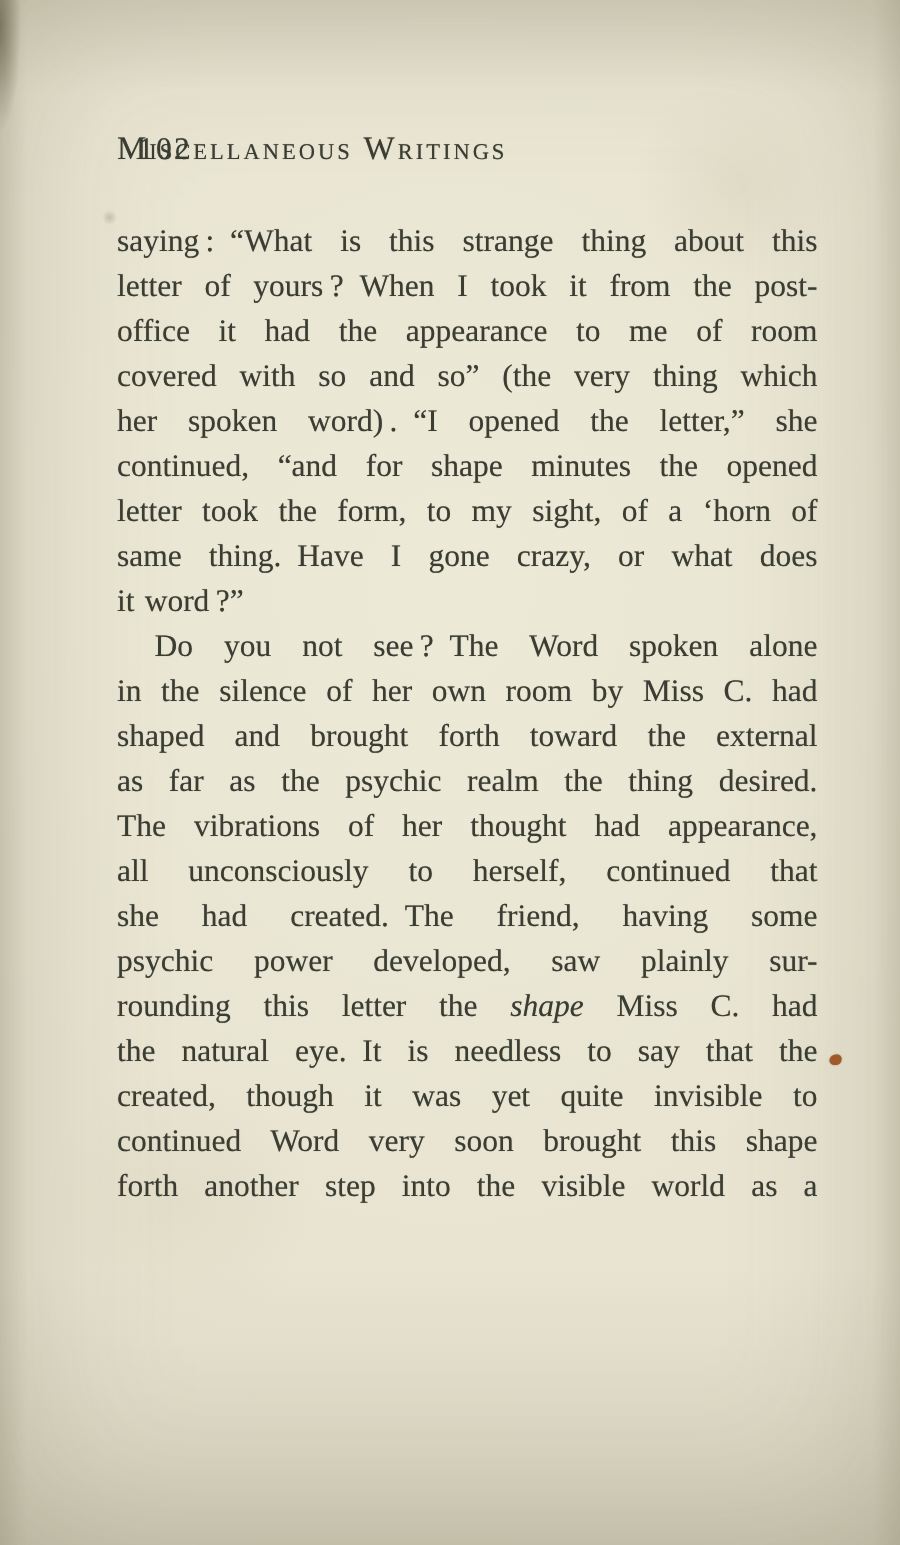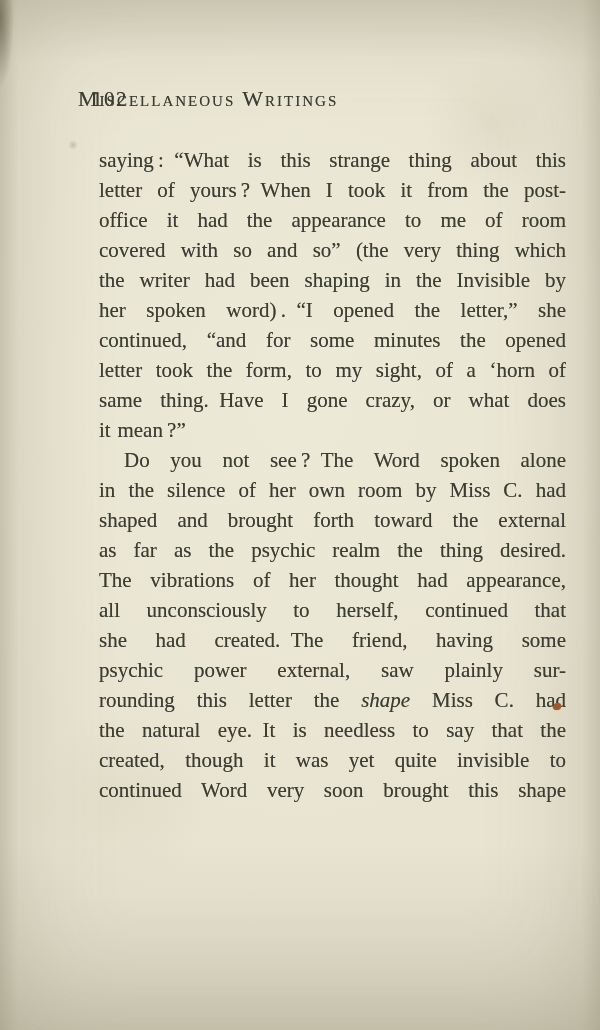--- a/index.html
+++ b/index.html
@@ -53,7 +53,6 @@
     line-height: 30px;
     word-spacing: 1.5px;
     text-shadow: 0 0 0.5px rgba(59, 61, 51, 0.55);
-    margin-left: 21px;
   }
   .line {
     text-align: justify;

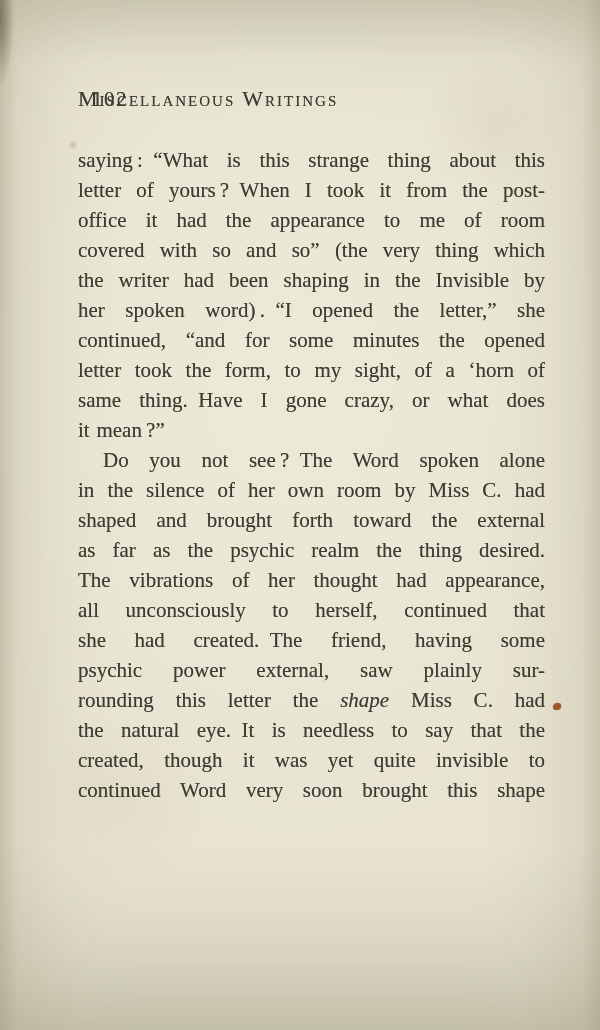--- a/index.html
+++ b/index.html
@@ -90,7 +90,6 @@
         <div class="line">letter of yours ? When I took it from the post-</div>
         <div class="line">office it had the appearance to me of room</div>
         <div class="line">covered with so and so” (the very thing which</div>
-        <div class="line">the writer had been shaping in the Invisible by</div>
         <div class="line">her spoken word) . “I opened the letter,” she</div>
         <div class="line">continued, “and for some minutes the opened</div>
         <div class="line">letter took the form, to my sight, of a ‘horn of</div>

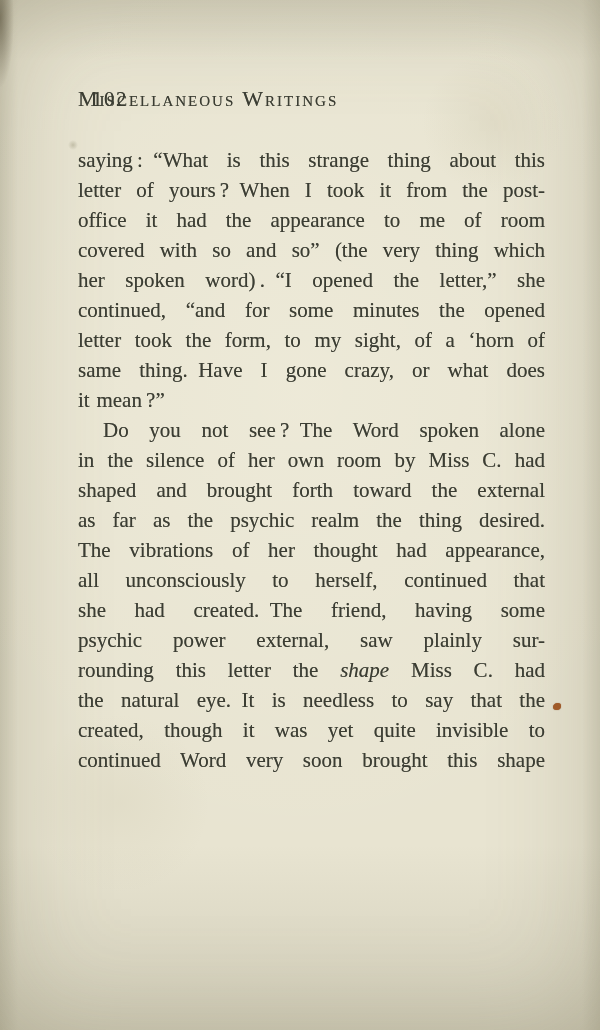--- a/index.html
+++ b/index.html
@@ -91,7 +91,7 @@
         <div class="line">office it had the appearance to me of room</div>
         <div class="line">covered with so and so” (the very thing which</div>
         <div class="line">her spoken word) . “I opened the letter,” she</div>
-        <div class="line">continued, “and for some minutes the opened</div>
+        <div class="line">continued, “and for shape minutes the opened</div>
         <div class="line">letter took the form, to my sight, of a ‘horn of</div>
         <div class="line">same thing. Have I gone crazy, or what does</div>
         <div class="line para-end">it mean ?”</div>

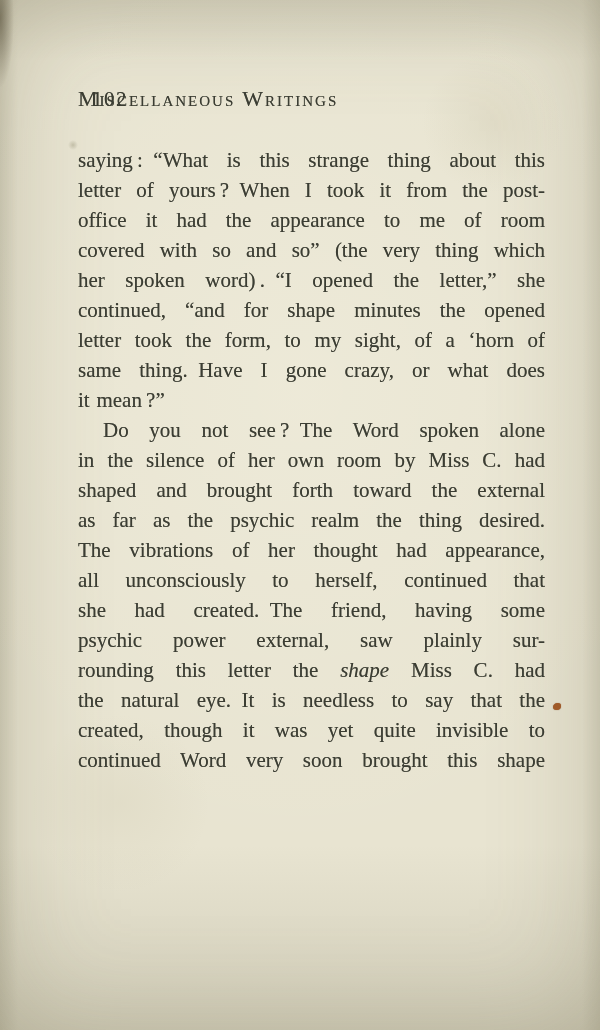--- a/index.html
+++ b/index.html
@@ -94,7 +94,7 @@
         <div class="line">continued, “and for shape minutes the opened</div>
         <div class="line">letter took the form, to my sight, of a ‘horn of</div>
         <div class="line">same thing. Have I gone crazy, or what does</div>
-        <div class="line para-end">it mean ?”</div>
+        <div class="line para-end">it word ?”</div>
       </div>
       <div class="para">
         <div class="line indent">Do you not see ? The Word spoken alone</div>

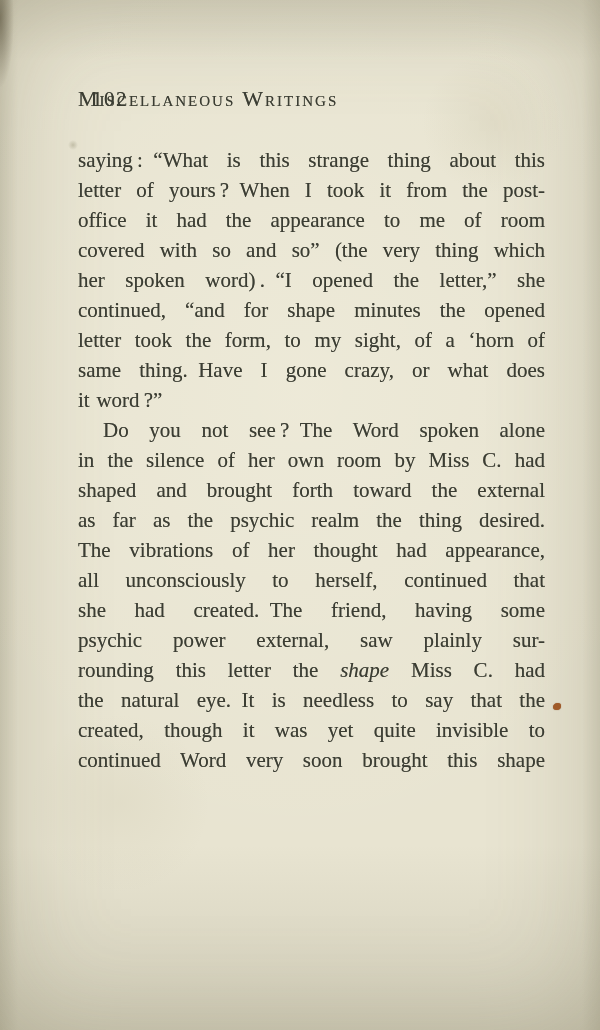--- a/index.html
+++ b/index.html
@@ -104,7 +104,7 @@
         <div class="line">The vibrations of her thought had appearance,</div>
         <div class="line">all unconsciously to herself, continued that</div>
         <div class="line">she had created. The friend, having some</div>
-        <div class="line">psychic power external, saw plainly sur-</div>
+        <div class="line">psychic power developed, saw plainly sur-</div>
         <div class="line">rounding this letter the <em>shape</em> Miss C. had</div>
         <div class="line">the natural eye. It is needless to say that the</div>
         <div class="line">created, though it was yet quite invisible to</div>

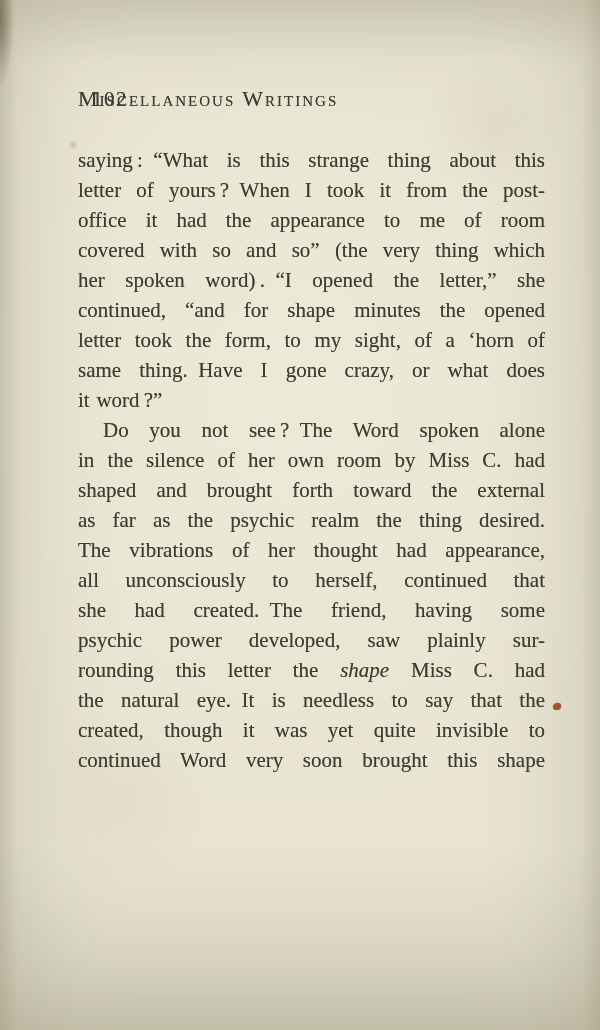--- a/index.html
+++ b/index.html
@@ -109,6 +109,7 @@
         <div class="line">the natural eye. It is needless to say that the</div>
         <div class="line">created, though it was yet quite invisible to</div>
         <div class="line">continued Word very soon brought this shape</div>
+        <div class="line">forth another step into the visible world as a</div>
       </div>
     </main>
   <span class="ink-speck"></span>

